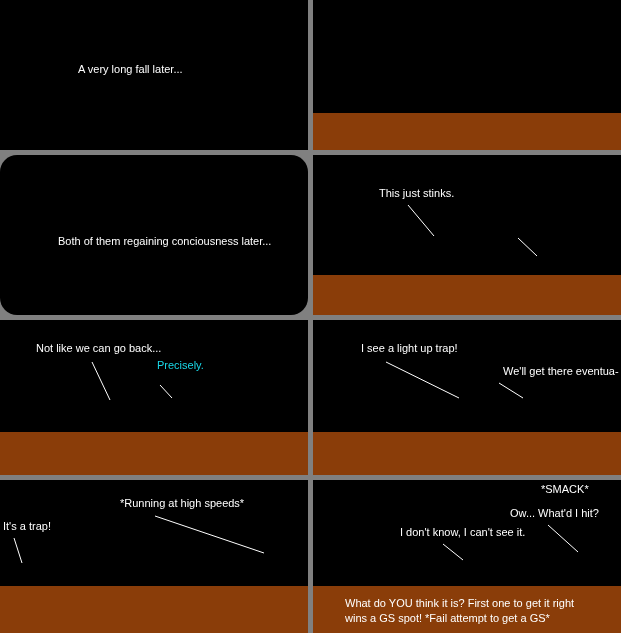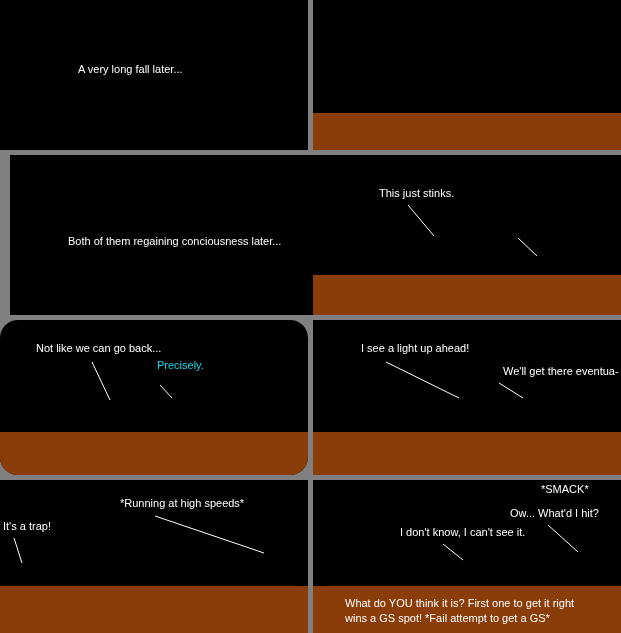--- a/index.html
+++ b/index.html
@@ -70,7 +70,7 @@
     <div class="ground" style="height:37px;"></div>
   </div>
 
-  <div class="panel" style="left:10px; top:155px; width:308px; height:160px;">
+  <div class="panel" style="left:0px; top:155px; width:308px; height:160px;border-radius:17px;">
     <div class="caption" style="left:58px; top:79px;">Both of them regaining conciousness later...</div>
   </div>
 

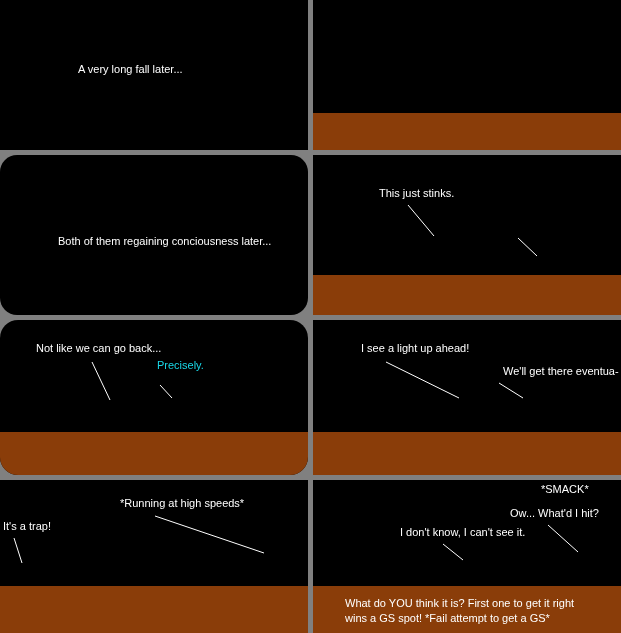--- a/index.html
+++ b/index.html
@@ -89,7 +89,7 @@
     </div>
   </div>
 
-  <div class="panel" style="left:0px; top:320px; width:308px; height:155px;border-radius:18px;">
+  <div class="panel" style="left:0px; top:320px; width:308px; height:155px;">
     <div class="ground" style="height:43px;"></div>
     <div class="speech sp-white" style="left:36px; top:21px;">Not like we can go back...</div>
     <div class="speech sp-cyan" style="left:157px; top:38px;">Precisely.</div>

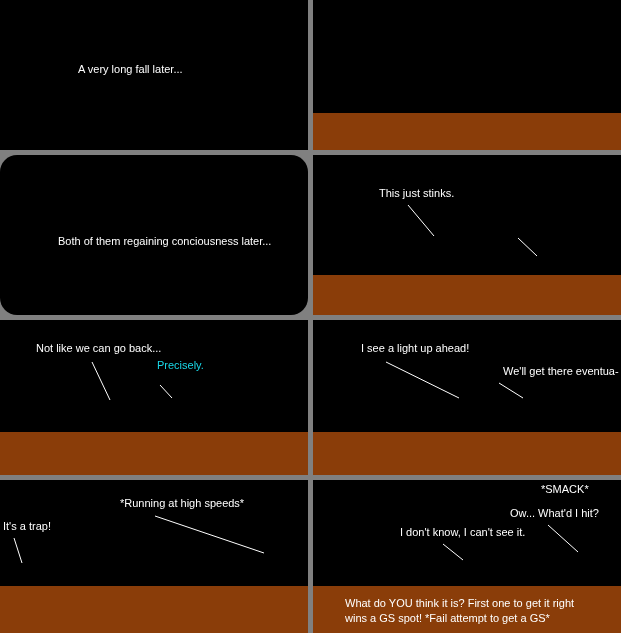--- a/index.html
+++ b/index.html
@@ -107,7 +107,7 @@
 
   <div class="panel" style="left:313px; top:320px; width:308px; height:155px;">
     <div class="ground" style="height:43px;"></div>
-    <div class="speech sp-white" style="left:48px; top:21px;">I see a light up ahead!</div>
+    <div class="speech sp-white" style="left:48px; top:21px;">I see a light up trap!</div>
     <div class="speech sp-white" style="left:147px; top:44px;margin-left:43px;">We'll get there eventua-</div>
     <div class="tail" style="left:70px; top:40px;">
       <svg width="82" height="44">

